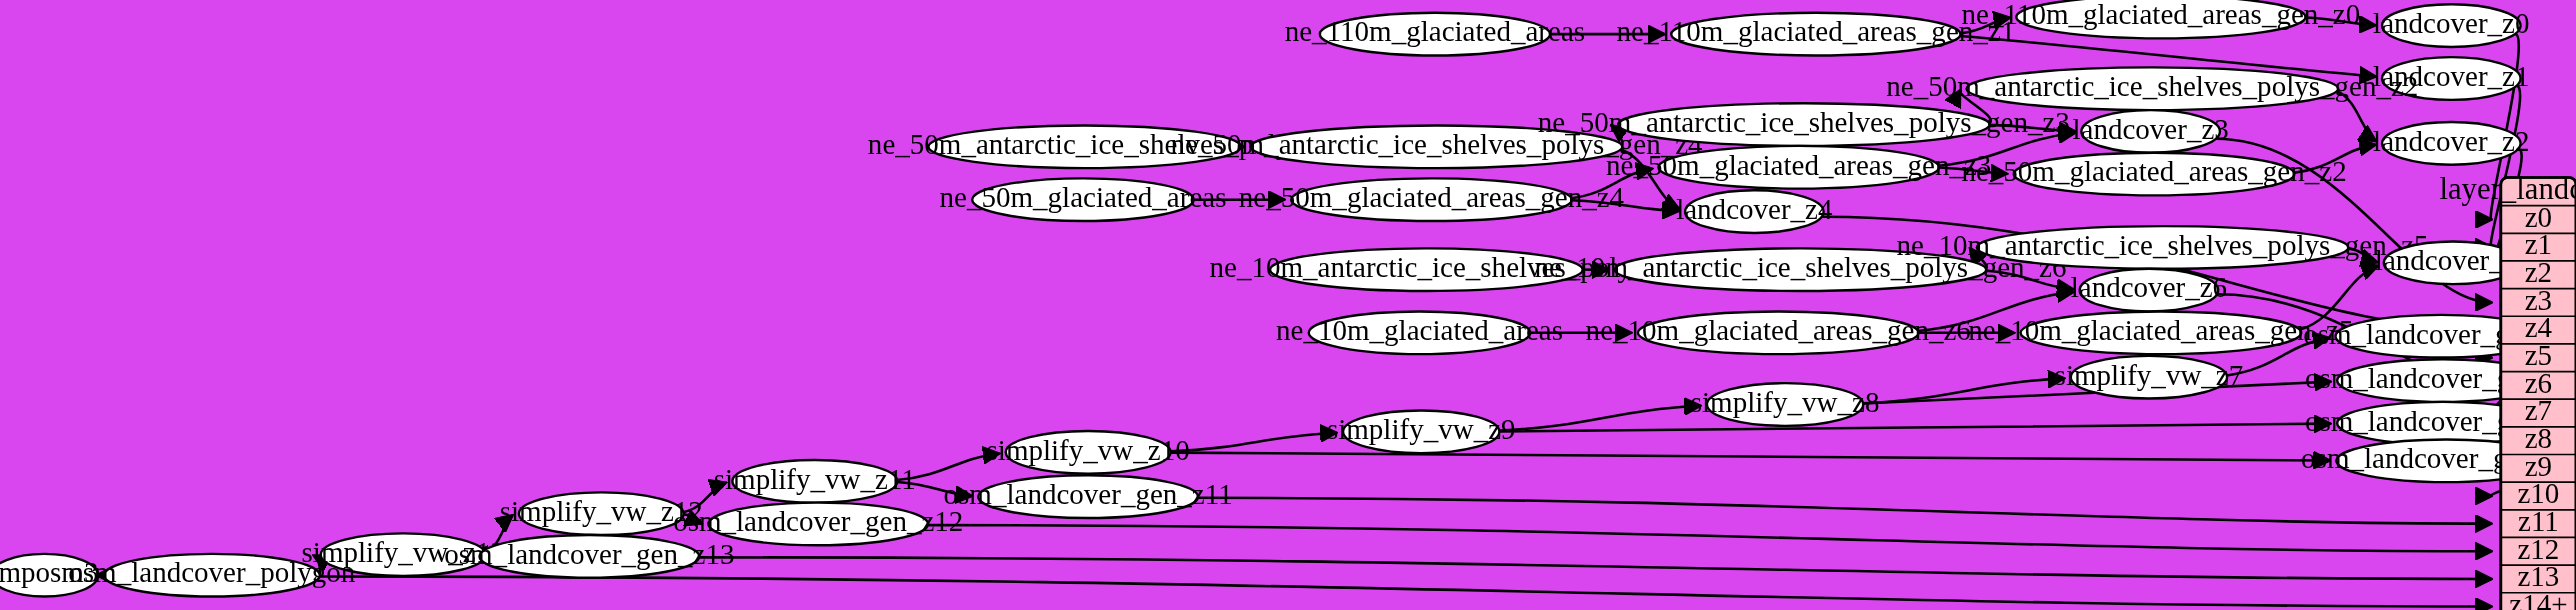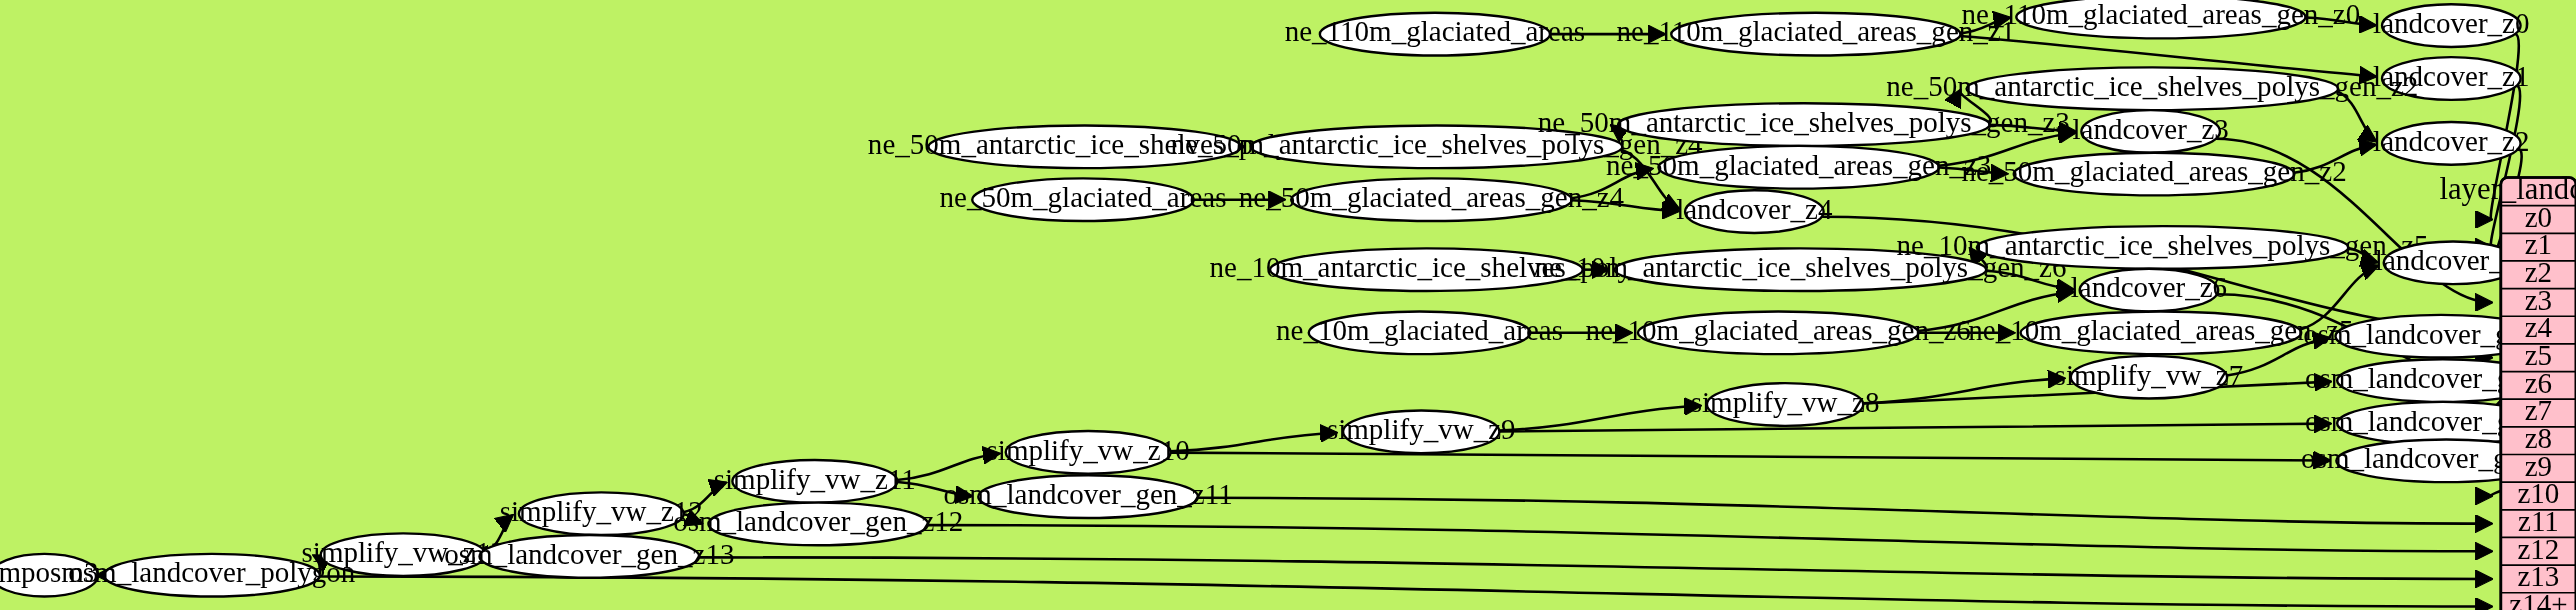--- a/index.html
+++ b/index.html
@@ -11,7 +11,7 @@
     position: relative;
     width: 2576px;
     height: 611px;
-    background: #bef264;
+    background: #d946ef;
     font-family: "Liberation Serif", "DejaVu Serif", serif;
     overflow: hidden;
   }

